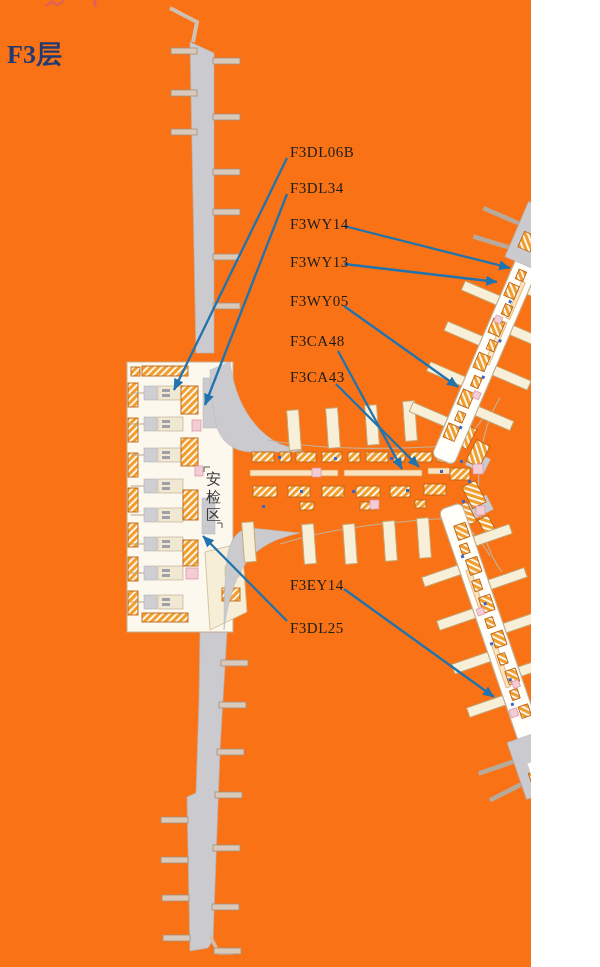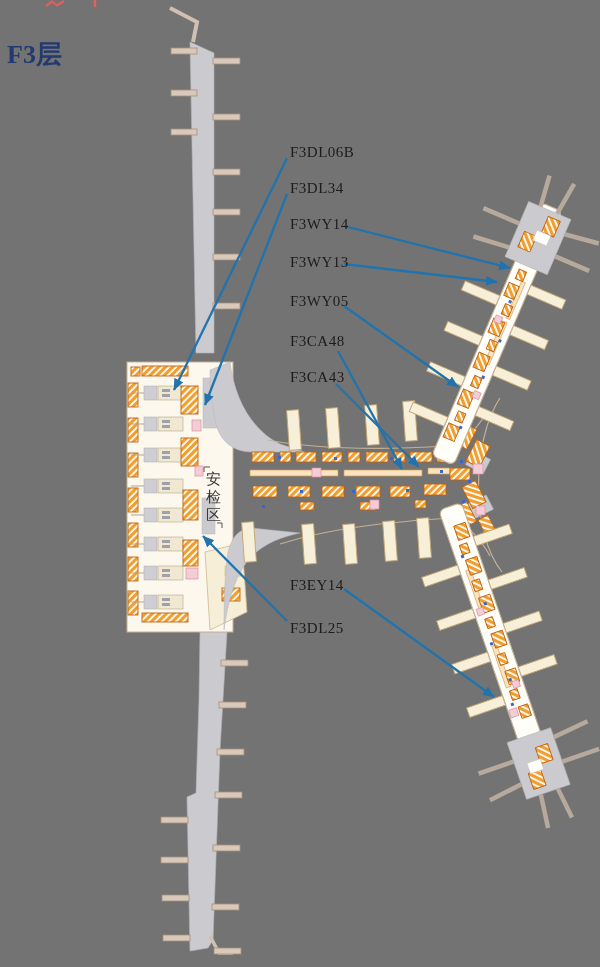--- a/index.html
+++ b/index.html
@@ -4,7 +4,7 @@
 <style>
   html,body{margin:0;padding:0;background:#ffffff;}
   body{font-family:"Liberation Serif", serif;}
-  #stage{position:relative;width:600px;height:967px;background:#737373;overflow:hidden;}
+  #stage{position:relative;width:531px;height:967px;background:#f97316;overflow:hidden;}
   svg text{user-select:none;}
   .gate-label{font-family:"Liberation Serif", serif;font-size:15px;fill:#1c1c1c;letter-spacing:0.5px;}
   .floor-title{font-family:"Liberation Serif", serif;font-size:26px;font-weight:bold;fill:#223a70;}

